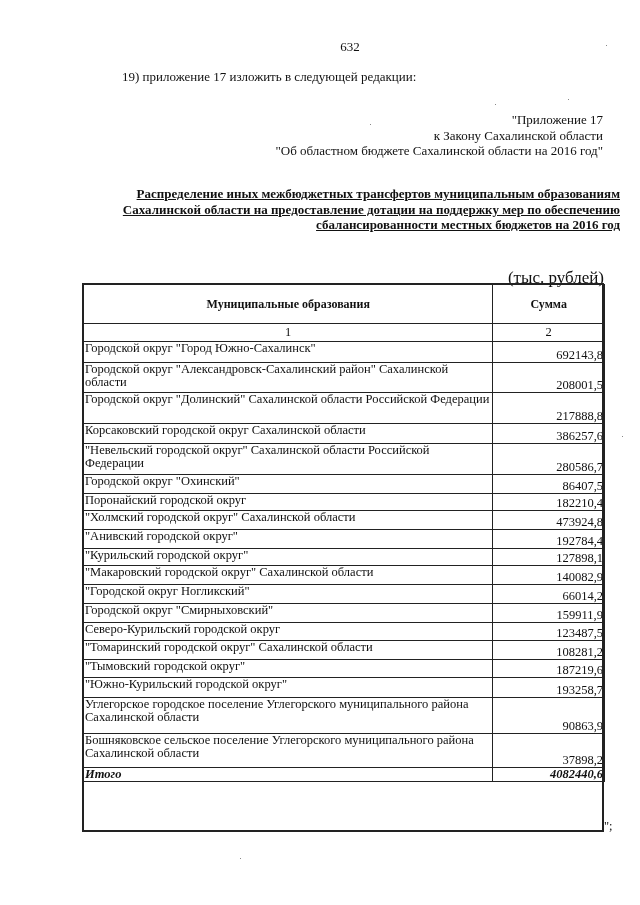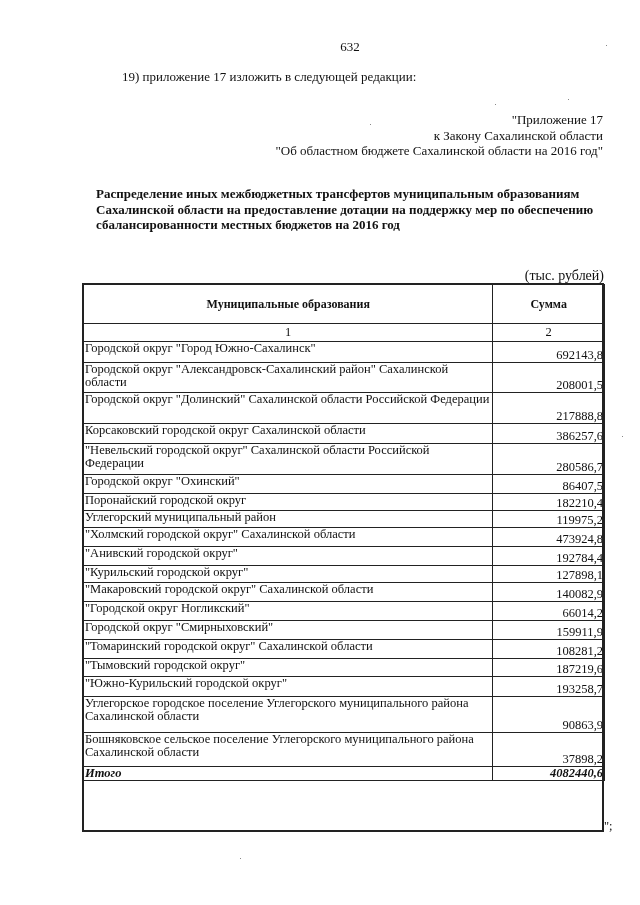--- a/index.html
+++ b/index.html
@@ -12,8 +12,8 @@
   .intro { left: 122px; top: 53px; font-size: 13px; margin-top: 16px; }
   .appendix { right: 37px; top: 112px; text-align: right; font-size: 13px; line-height: 15.5px; }
   .title {
-    left: 96px; width: 540px; top: 186px; text-align: left;
-    font-size: 13px; font-weight: bold; line-height: 15.5px;
+    left: 80px; width: 540px; top: 186px; text-align: right;
+    font-size: 13px; font-weight: bold; line-height: 15.5px; text-decoration: underline;
   }
   .units { right: 36px; top: 268px; font-size: 14px; }
   table.main {

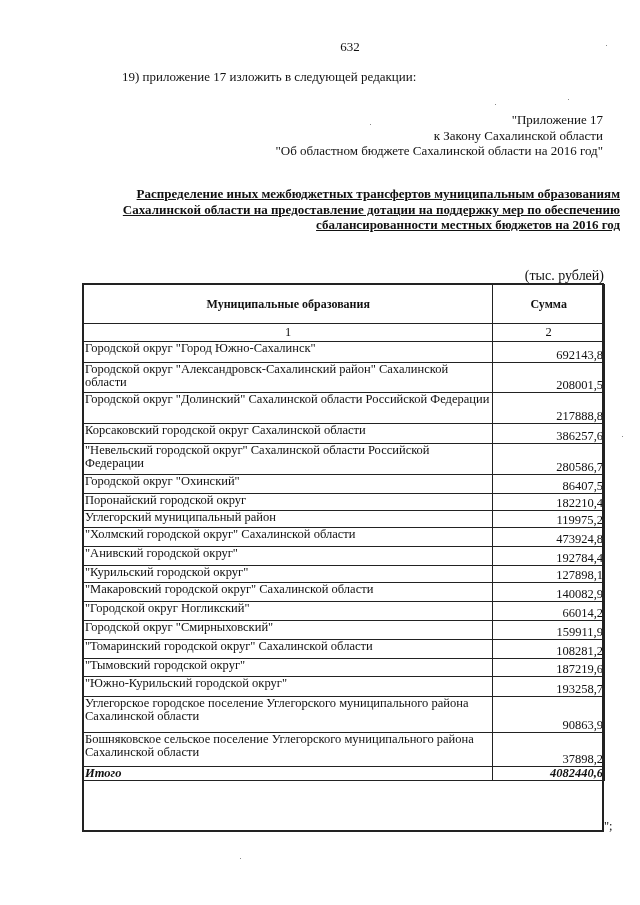--- a/index.html
+++ b/index.html
@@ -15,7 +15,7 @@
     left: 80px; width: 540px; top: 186px; text-align: right;
     font-size: 13px; font-weight: bold; line-height: 15.5px; text-decoration: underline;
   }
-  .units { right: 36px; top: 268px; font-size: 14px; }
+  .units { right: 36px; top: 268px; font-size: 17px; }
   table.main {
     position: absolute; left: 83px; top: 284px; width: 522px;
     border-collapse: collapse; font-size: 12.5px; line-height: 13px;

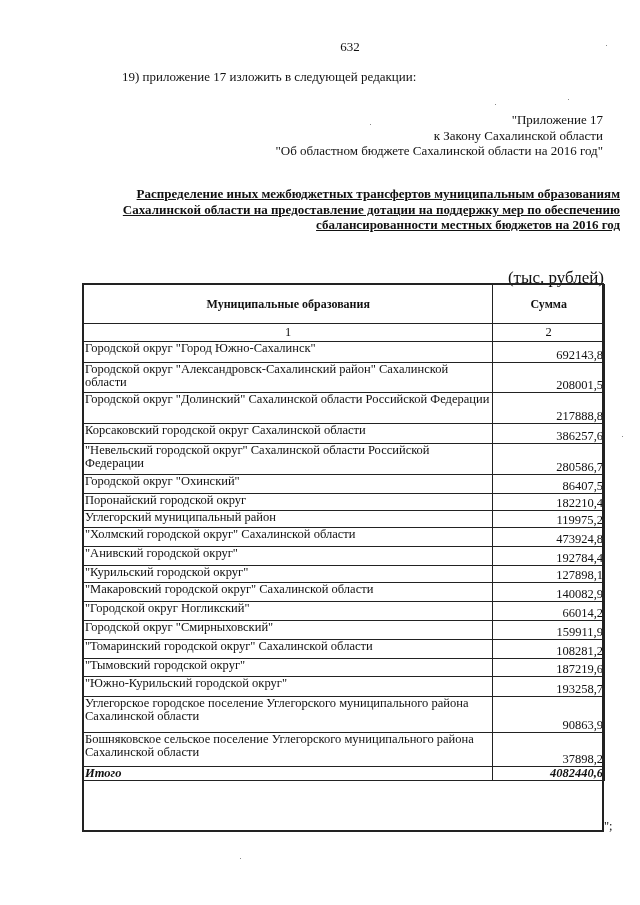--- a/index.html
+++ b/index.html
@@ -90,10 +90,6 @@
     <td class="name">Поронайский городской округ</td>
     <td class="sum">182210,4</td>
   </tr>
-  <tr style="height:17px">
-    <td class="name">Углегорский муниципальный район</td>
-    <td class="sum">119975,2</td>
-  </tr>
   <tr style="height:19px">
     <td class="name">"Холмский городской округ" Сахалинской области</td>
     <td class="sum">473924,8</td>

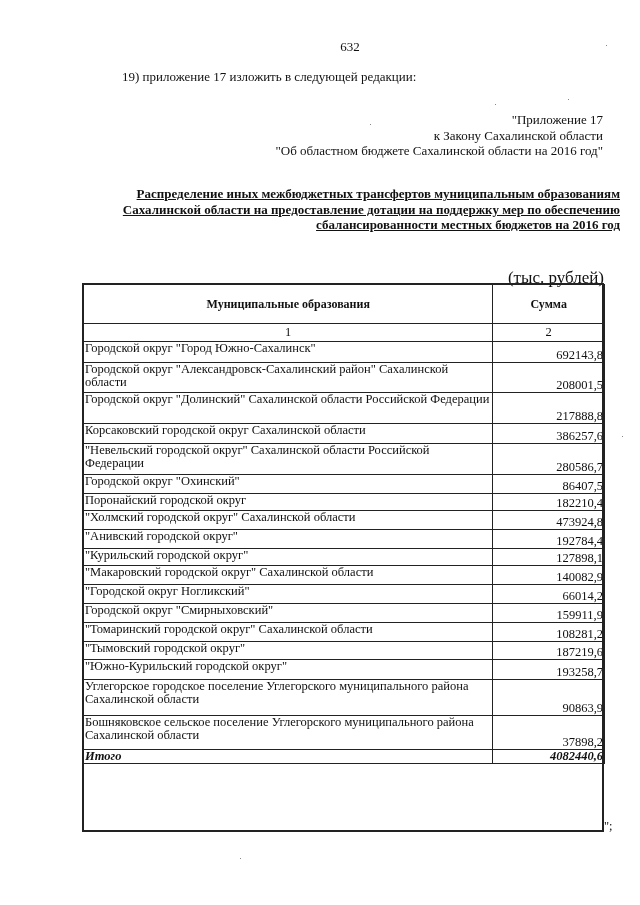--- a/index.html
+++ b/index.html
@@ -114,6 +114,10 @@
     <td class="name">Городской округ "Смирныховский"</td>
     <td class="sum">159911,9</td>
   </tr>
+  <tr style="height:18px">
+    <td class="name">Северо-Курильский городской округ</td>
+    <td class="sum">123487,5</td>
+  </tr>
   <tr style="height:19px">
     <td class="name">"Томаринский городской округ" Сахалинской области</td>
     <td class="sum">108281,2</td>

